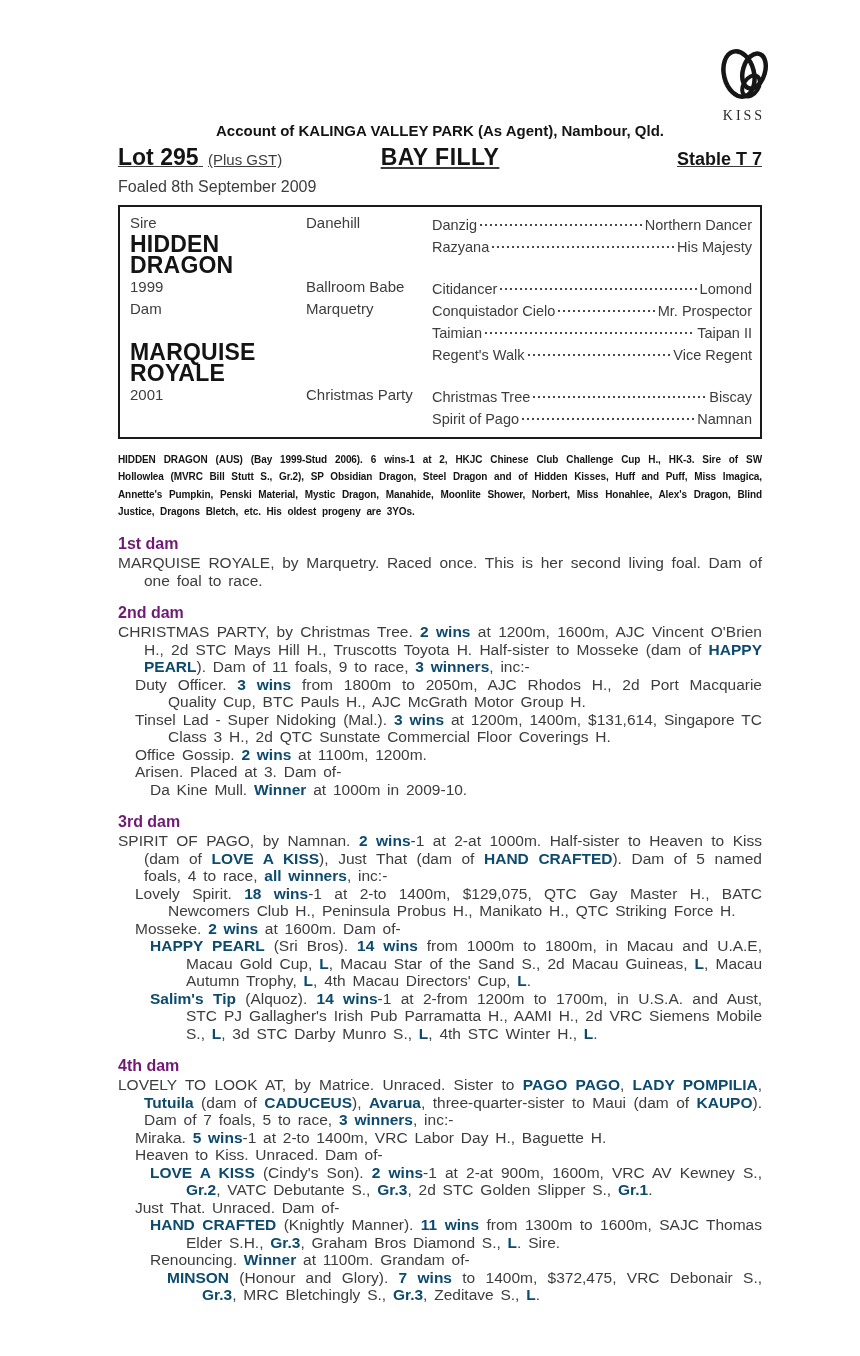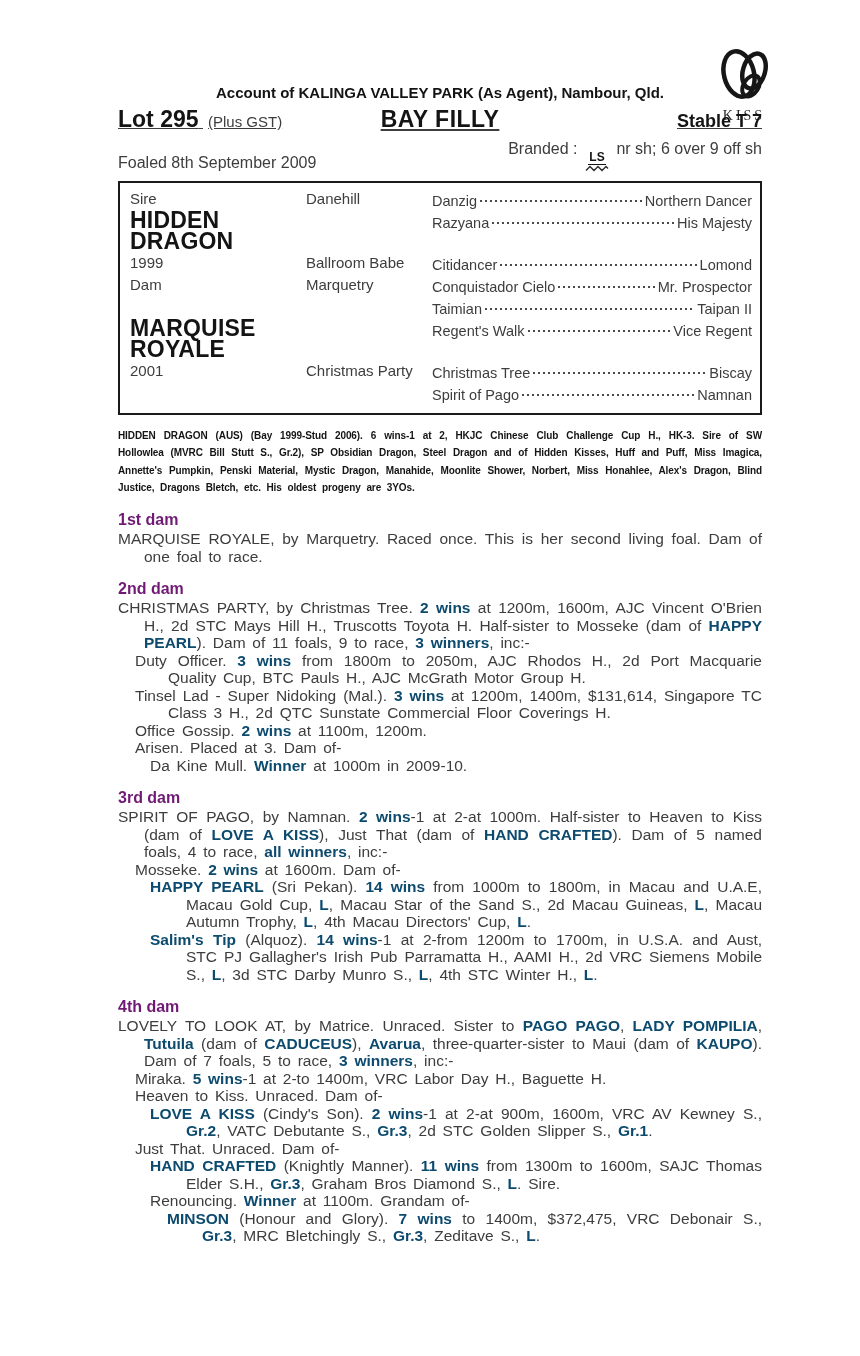--- a/index.html
+++ b/index.html
@@ -17,7 +17,7 @@
   }
 
   
-  .account-line { font-size:15px; font-weight:bold; color:#141414; text-align:center; margin-bottom:5px; }
+  .account-line { font-size:15px; font-weight:bold; color:#141414; text-align:center; margin-bottom:5px;margin-top:38px; }
   .lot-row { display:flex; align-items:baseline;text-decoration:underline; }
   .lot-row > div { flex:1; }
   .lot-left { white-space:nowrap; }

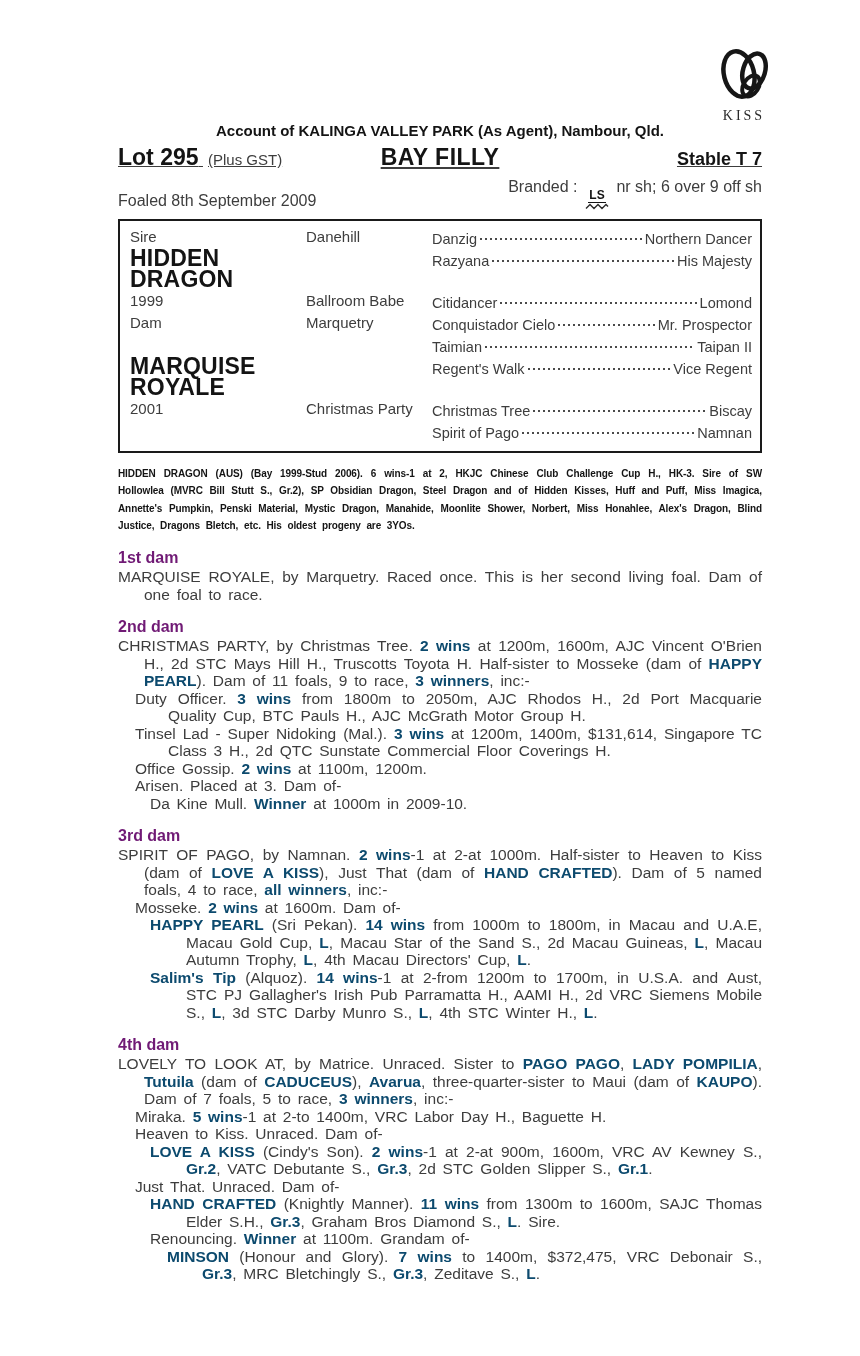--- a/index.html
+++ b/index.html
@@ -93,16 +93,6 @@
 
     <div class="foaled-row">
       <div>Foaled 8th September 2009</div>
-      <div class="branded">
-        <span>Branded :</span>
-        <span class="brand-mark">
-          <span class="brand-ls">LS</span>
-          <svg width="24" height="7" viewBox="0 0 24 7">
-            <polyline points="1,5.5 5,1.5 9,5.5 13,1.5 17,5.5 21,1.5 23,3.5" fill="none" stroke="#2a2a2a" stroke-width="1.4"></polyline>
-          </svg>
-        </span>
-        <span>nr sh; 6 over 9 off sh</span>
-      </div>
     </div>
 
     <div class="ped-table" id="ped-rows">

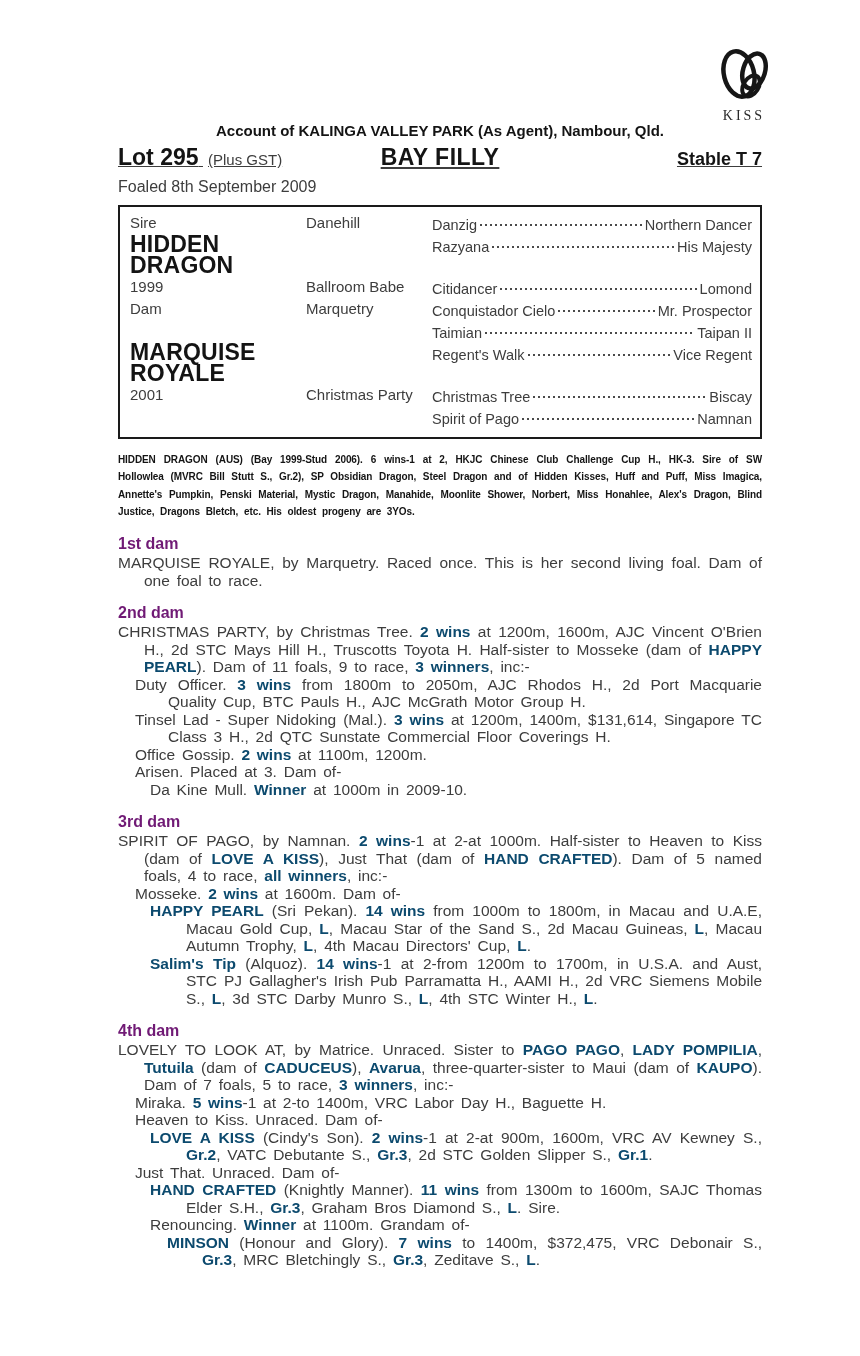--- a/index.html
+++ b/index.html
@@ -184,6 +184,7 @@
         <p class="i2"><span>Da Kine Mull. </span><b>Winner</b><span> at 1000m in 2009-10.</span></p>
         <h3>3rd dam</h3>
         <p class="i0"><span>SPIRIT OF PAGO, by Namnan. </span><b>2 wins</b><span>-1 at 2-at 1000m. Half-sister to Heaven to Kiss (dam of </span><b>LOVE A KISS</b><span>), Just That (dam of </span><b>HAND CRAFTED</b><span>). Dam of 5 named foals, 4 to race, </span><b>all winners</b><span>, inc:-</span></p>
+        <p class="i1"><span>Lovely Spirit. </span><b>18 wins</b><span>-1 at 2-to 1400m, $129,075, QTC Gay Master H., BATC Newcomers Club H., Peninsula Probus H., Manikato H., QTC Striking Force H.</span></p>
         <p class="i1"><span>Mosseke. </span><b>2 wins</b><span> at 1600m. Dam of-</span></p>
         <p class="i2"><b>HAPPY PEARL</b><span> (Sri Pekan). </span><b>14 wins</b><span> from 1000m to 1800m, in Macau and U.A.E, Macau Gold Cup, </span><b>L</b><span>, Macau Star of the Sand S., 2d Macau Guineas, </span><b>L</b><span>, Macau Autumn Trophy, </span><b>L</b><span>, 4th Macau Directors' Cup, </span><b>L</b><span>.</span></p>
         <p class="i2"><b>Salim's Tip</b><span> (Alquoz). </span><b>14 wins</b><span>-1 at 2-from 1200m to 1700m, in U.S.A. and Aust, STC PJ Gallagher's Irish Pub Parramatta H., AAMI H., 2d VRC Siemens Mobile S., </span><b>L</b><span>, 3d STC Darby Munro S., </span><b>L</b><span>, 4th STC Winter H., </span><b>L</b><span>.</span></p>

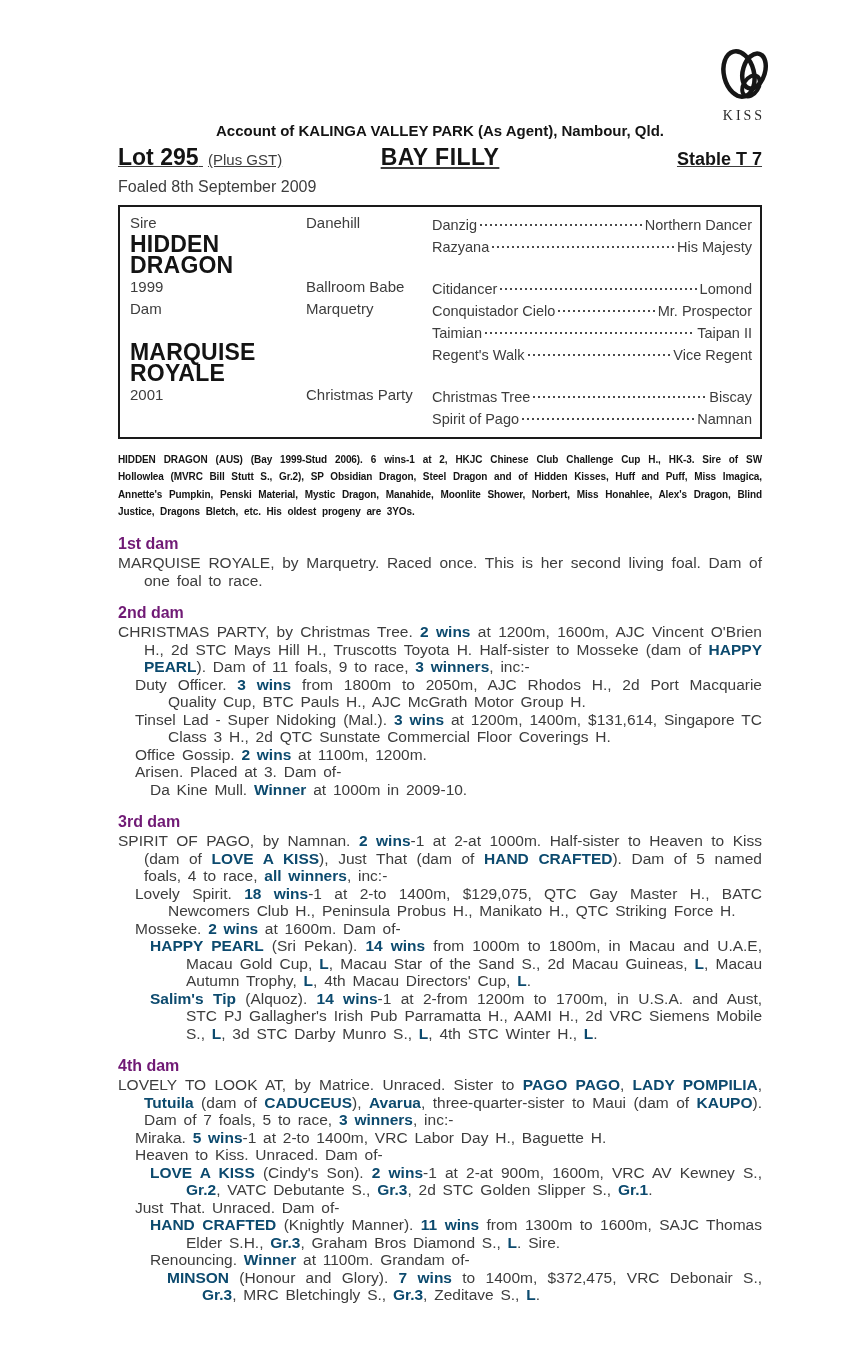--- a/index.html
+++ b/index.html
@@ -186,7 +186,7 @@
         <p class="i0"><span>SPIRIT OF PAGO, by Namnan. </span><b>2 wins</b><span>-1 at 2-at 1000m. Half-sister to Heaven to Kiss (dam of </span><b>LOVE A KISS</b><span>), Just That (dam of </span><b>HAND CRAFTED</b><span>). Dam of 5 named foals, 4 to race, </span><b>all winners</b><span>, inc:-</span></p>
         <p class="i1"><span>Lovely Spirit. </span><b>18 wins</b><span>-1 at 2-to 1400m, $129,075, QTC Gay Master H., BATC Newcomers Club H., Peninsula Probus H., Manikato H., QTC Striking Force H.</span></p>
         <p class="i1"><span>Mosseke. </span><b>2 wins</b><span> at 1600m. Dam of-</span></p>
-        <p class="i2"><b>HAPPY PEARL</b><span> (Sri Pekan). </span><b>14 wins</b><span> from 1000m to 1800m, in Macau and U.A.E, Macau Gold Cup, </span><b>L</b><span>, Macau Star of the Sand S., 2d Macau Guineas, </span><b>L</b><span>, Macau Autumn Trophy, </span><b>L</b><span>, 4th Macau Directors' Cup, </span><b>L</b><span>.</span></p>
+        <p class="i2"><b>HAPPY PEARL</b><span> (Sri Bros). </span><b>14 wins</b><span> from 1000m to 1800m, in Macau and U.A.E, Macau Gold Cup, </span><b>L</b><span>, Macau Star of the Sand S., 2d Macau Guineas, </span><b>L</b><span>, Macau Autumn Trophy, </span><b>L</b><span>, 4th Macau Directors' Cup, </span><b>L</b><span>.</span></p>
         <p class="i2"><b>Salim's Tip</b><span> (Alquoz). </span><b>14 wins</b><span>-1 at 2-from 1200m to 1700m, in U.S.A. and Aust, STC PJ Gallagher's Irish Pub Parramatta H., AAMI H., 2d VRC Siemens Mobile S., </span><b>L</b><span>, 3d STC Darby Munro S., </span><b>L</b><span>, 4th STC Winter H., </span><b>L</b><span>.</span></p>
         <h3>4th dam</h3>
         <p class="i0"><span>LOVELY TO LOOK AT, by Matrice. Unraced. Sister to </span><b>PAGO PAGO</b><span>, </span><b>LADY POMPILIA</b><span>, </span><b>Tutuila</b><span> (dam of </span><b>CADUCEUS</b><span>), </span><b>Avarua</b><span>, three-quarter-sister to Maui (dam of </span><b>KAUPO</b><span>). Dam of 7 foals, 5 to race, </span><b>3 winners</b><span>, inc:-</span></p>

